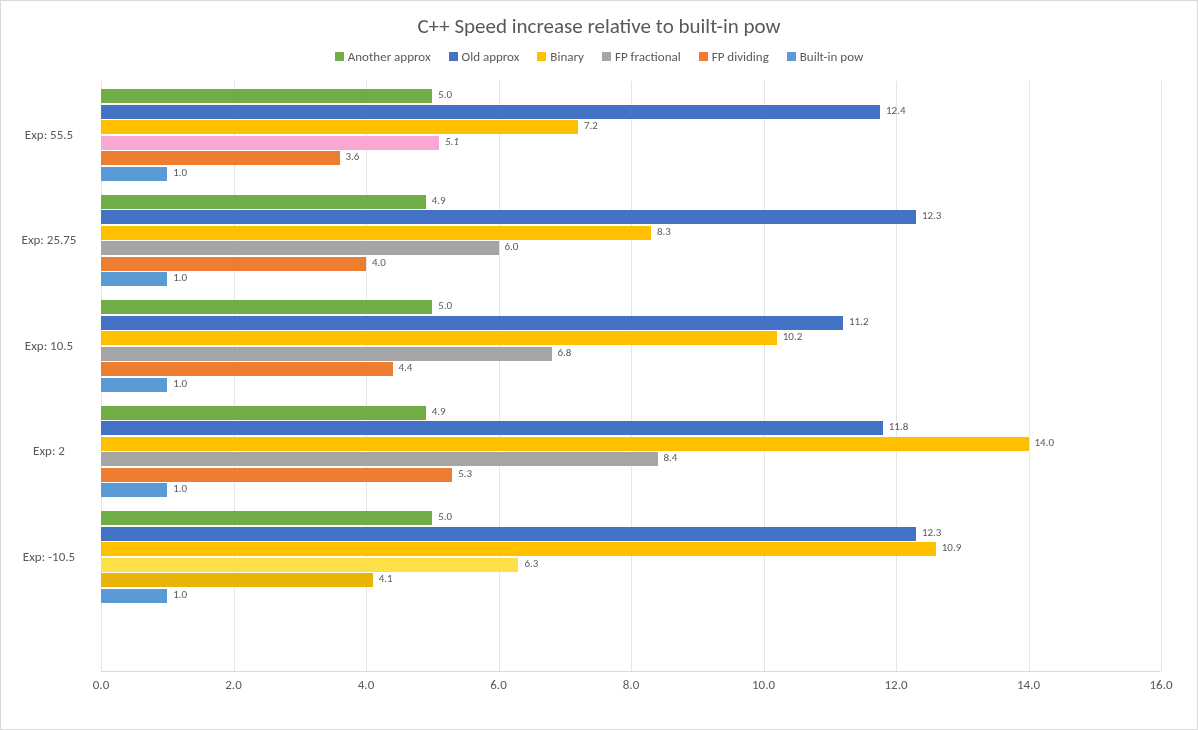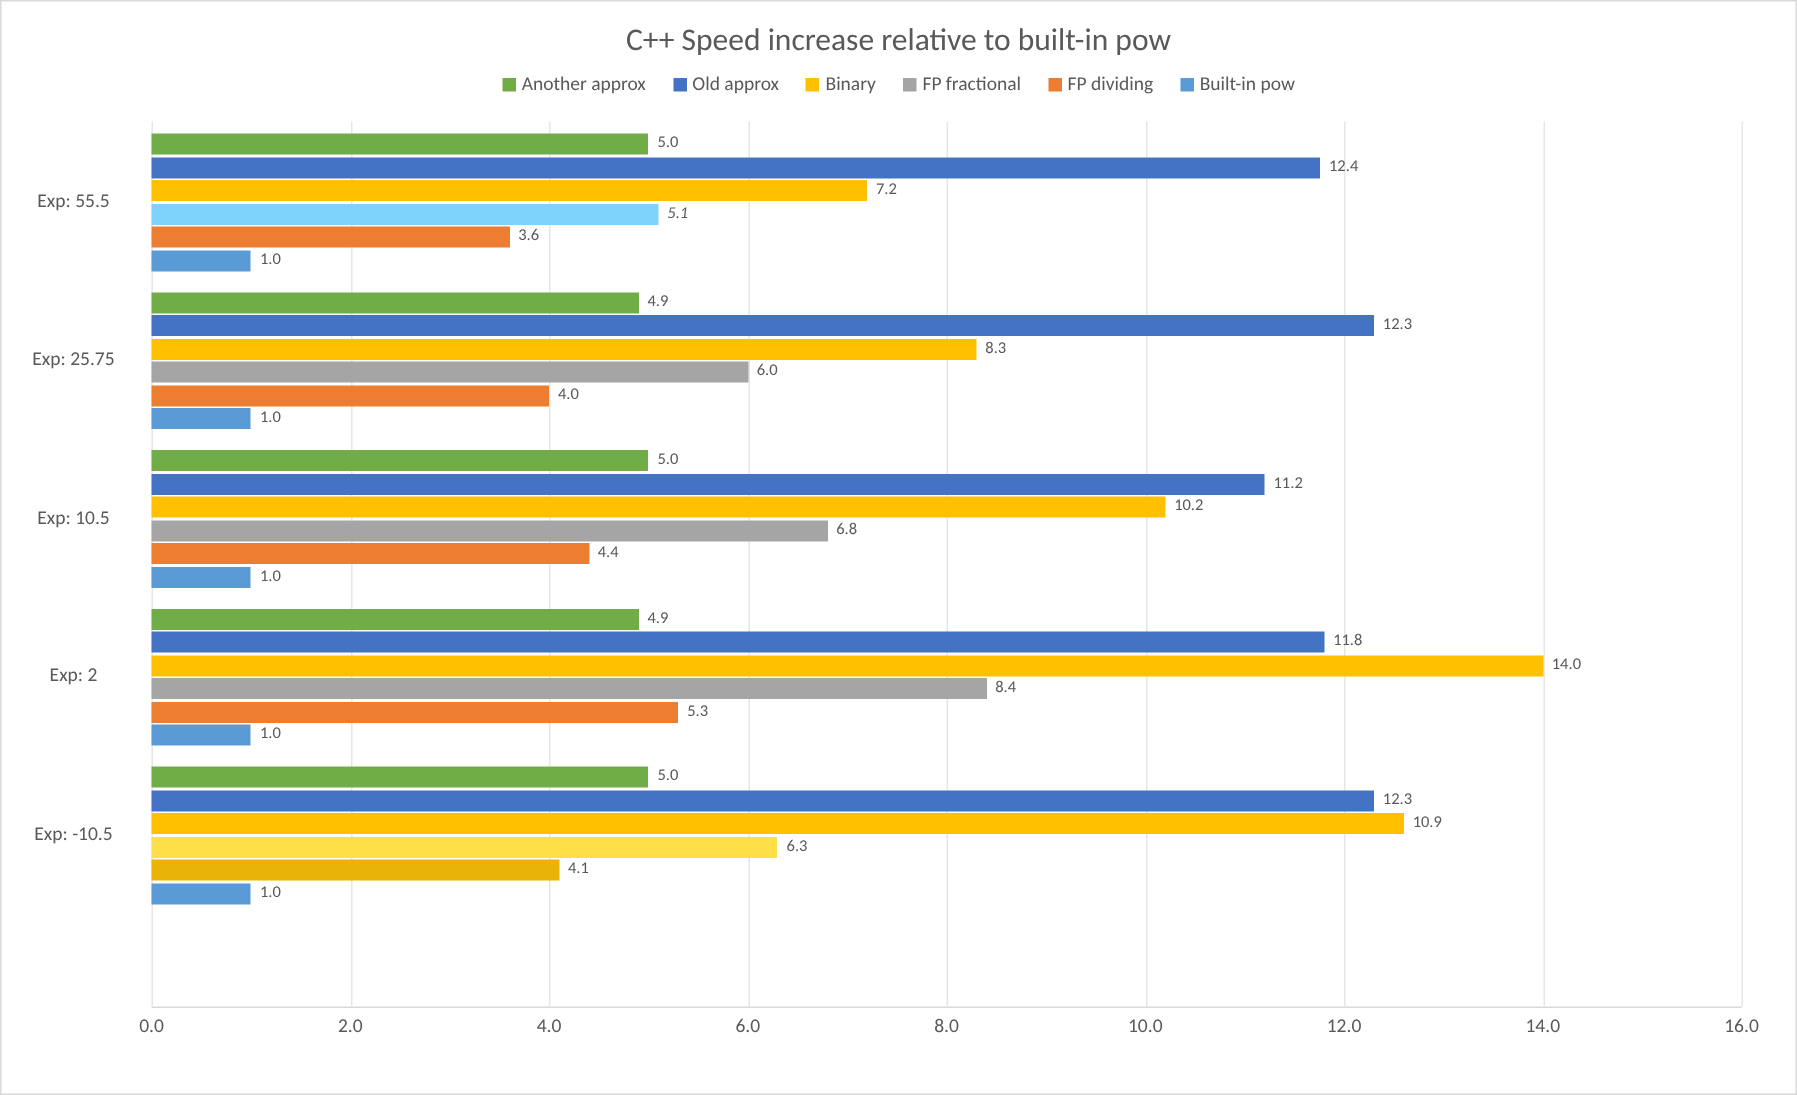--- a/index.html
+++ b/index.html
@@ -183,7 +183,7 @@
           </div>
         </div>
         <div class="bar-row" style="top: 46.5px; height: 14px;">
-          <div class="bar" style="width: 337.875px; background: #7dd3fc; font-style: italic;">
+          <div class="bar" style="width: 337.875px; background: #f9a8d4; font-style: italic;">
             <span class="bar-label">5.1</span>
           </div>
         </div>

